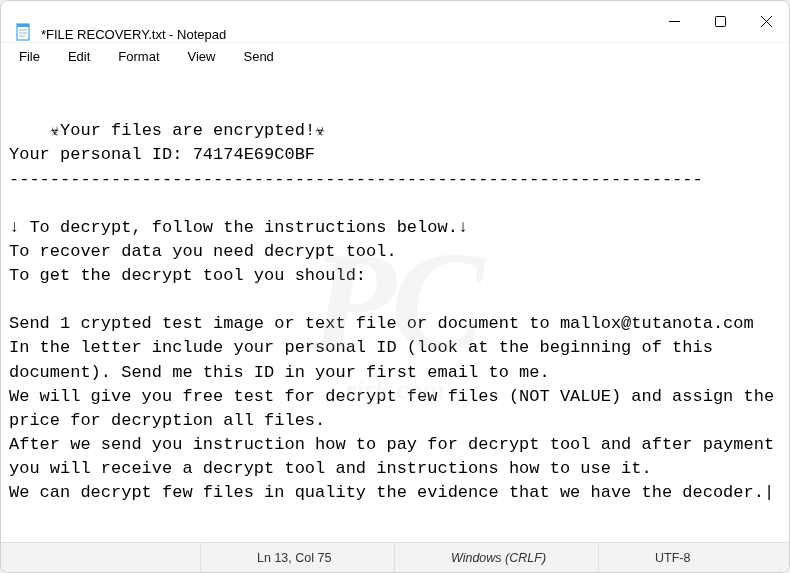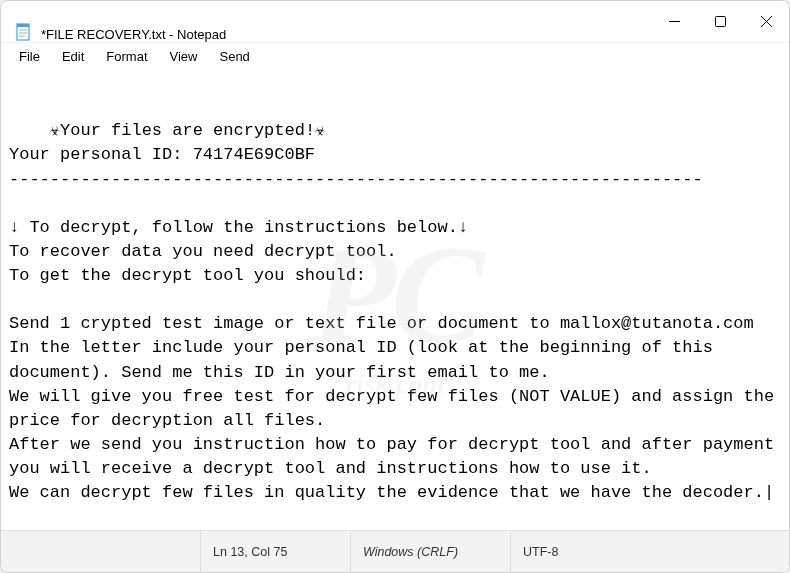--- a/index.html
+++ b/index.html
@@ -55,7 +55,7 @@
       display: flex;
       align-items: center;
       padding: 0 8px;
-      gap: 2px;
+      gap: 8px;
       background: #ffffff;
     }
     .menu-item {

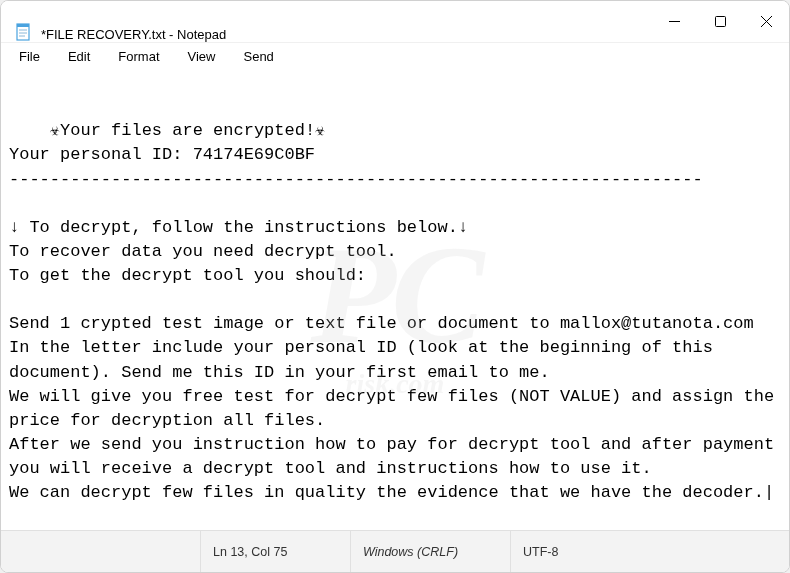--- a/index.html
+++ b/index.html
@@ -98,13 +98,14 @@
       letter-spacing: 0;
     }
     .statusbar {
-      height: 42px;
+      height: 30px;
       background: #f3f3f3;
       border-top: 1px solid #e0e0e0;
       display: flex;
       align-items: stretch;
       font-size: 12.5px;
       color: #333;
+      gap: 44px;
     }
     .status-cell {
       border-right: 1px solid #e0e0e0;

